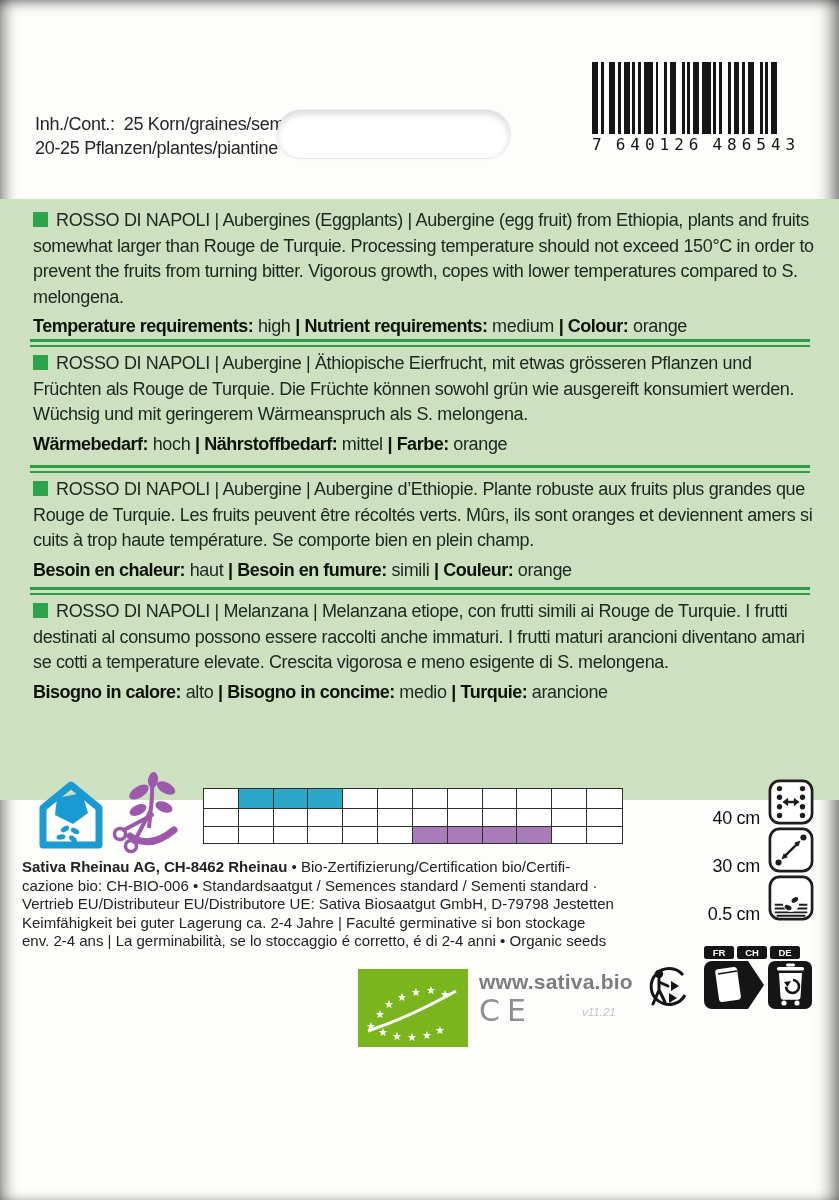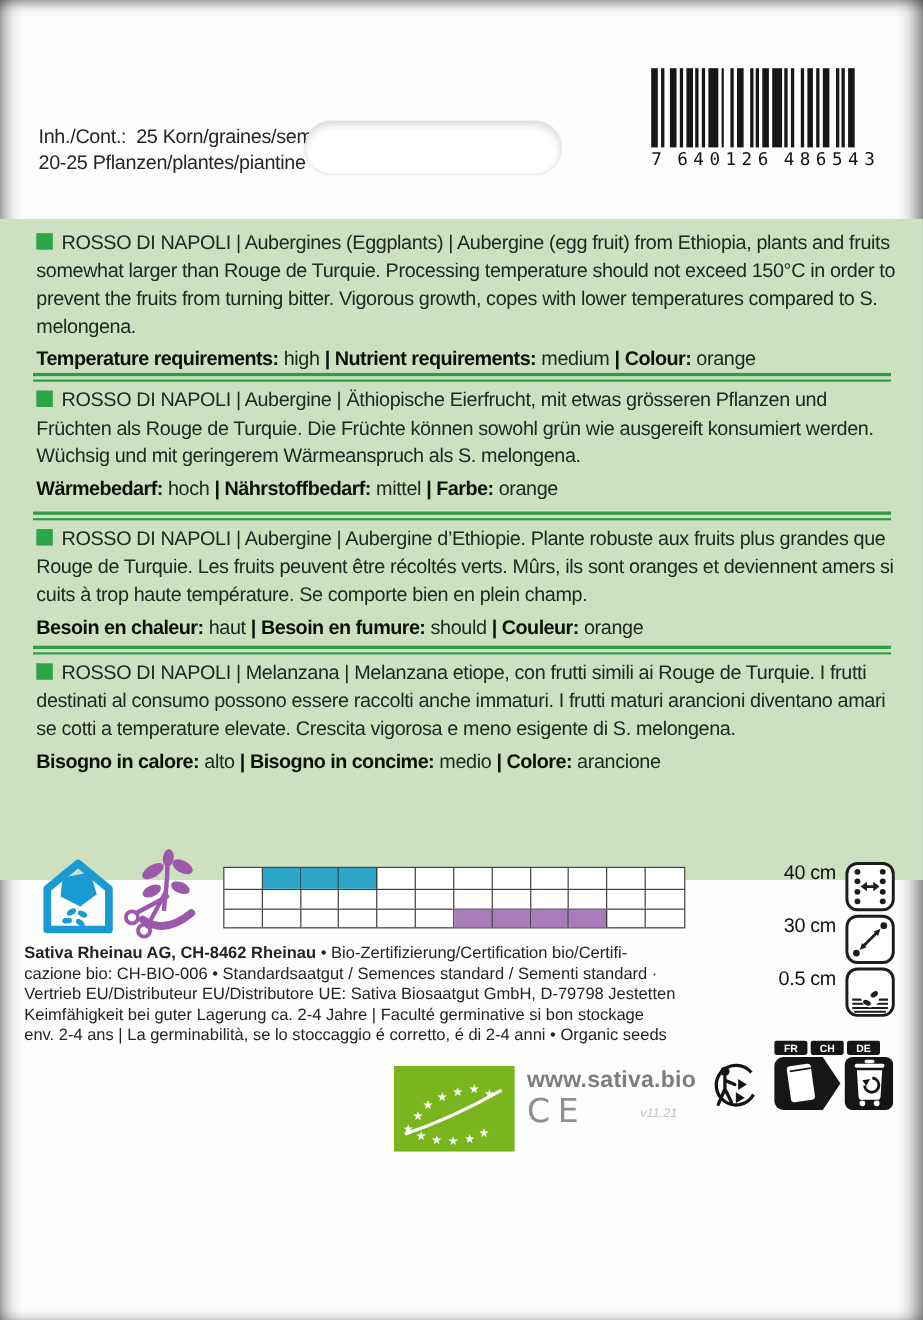--- a/index.html
+++ b/index.html
@@ -155,7 +155,7 @@
       <p class="body"><span class="bullet"></span><span>ROSSO DI NAPOLI | Aubergine | Aubergine d’Ethiopie. Plante robuste aux fruits plus grandes que Rouge de Turquie. Les fruits peuvent être récoltés verts. Mûrs, ils sont oranges et deviennent amers si cuits à trop haute température. Se comporte bien en plein champ.</span></p>
       <p class="specs">
         <b>Besoin en chaleur:</b> <span>haut</span> <b>|</b>
-        <b>Besoin en fumure:</b> <span>should</span> <b>|</b>
+        <b>Besoin en fumure:</b> <span>simili</span> <b>|</b>
         <b>Couleur:</b> <span>orange</span>
       </p>
     </section>

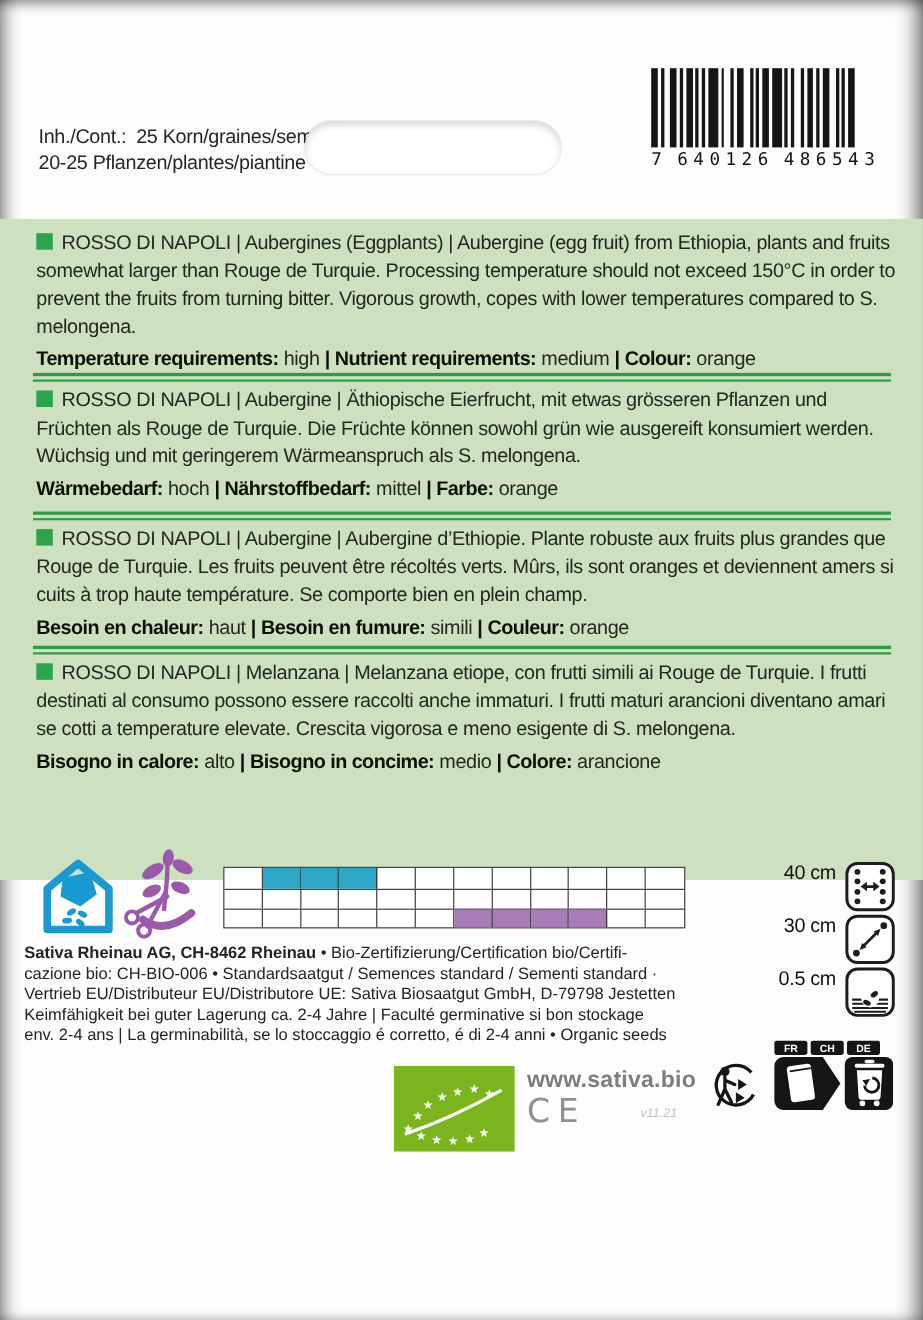--- a/index.html
+++ b/index.html
@@ -167,7 +167,7 @@
       <p class="specs">
         <b>Bisogno in calore:</b> <span>alto</span> <b>|</b>
         <b>Bisogno in concime:</b> <span>medio</span> <b>|</b>
-        <b>Colore:</b> <span>arancione</span>
+        <b>Turquie:</b> <span>arancione</span>
       </p>
     </section>
   </div>

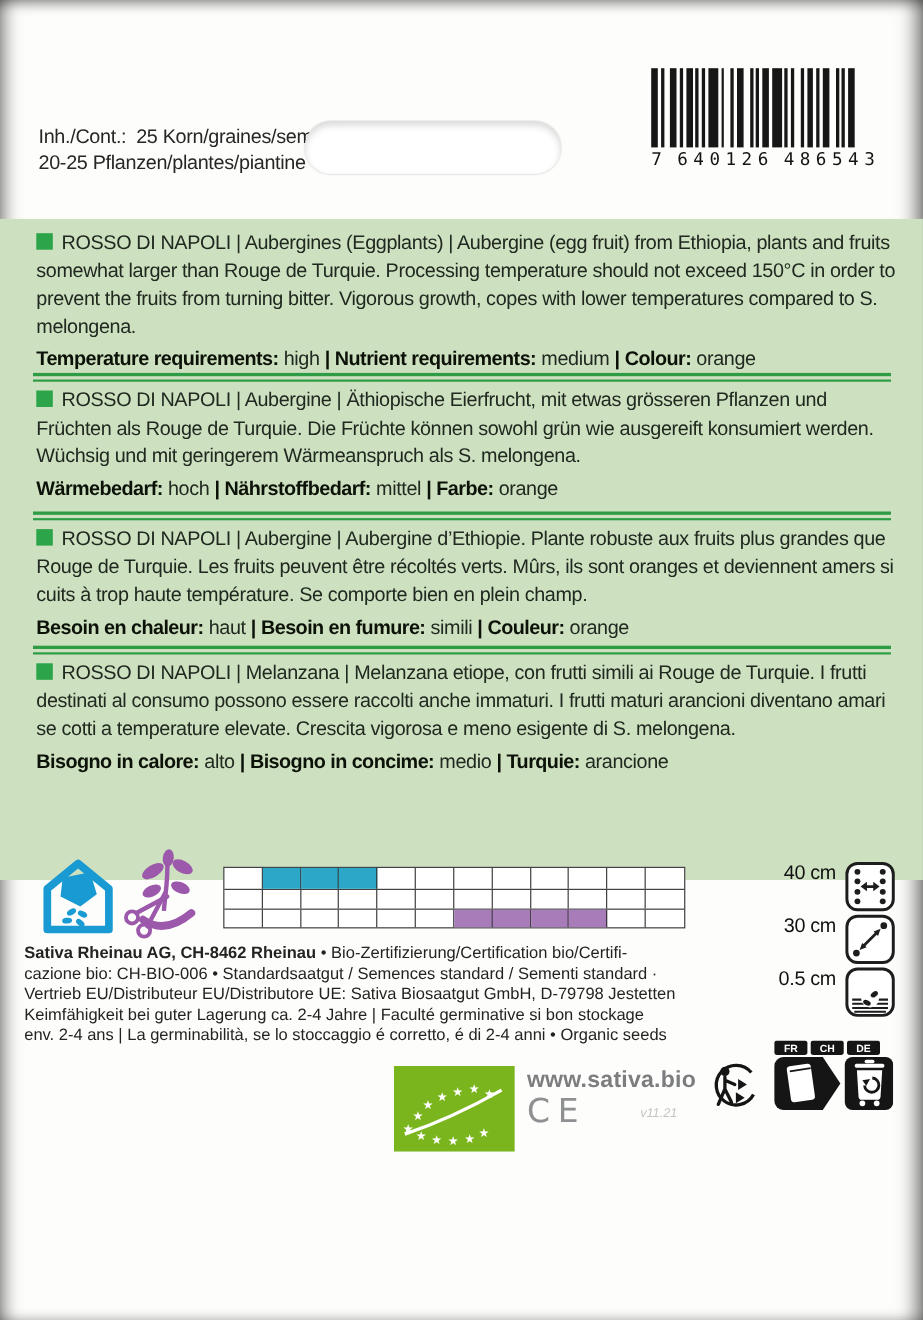--- a/index.html
+++ b/index.html
@@ -42,7 +42,7 @@
   .icon-greenhouse{position:absolute;left:36px;top:778px;}
   .icon-plant{position:absolute;left:106px;top:770px;}
   
-  .sp-row{position:absolute;left:688px;width:126px;height:46px;display:flex;align-items:flex-start;justify-content:flex-end;gap:8px;}
+  .sp-row{position:absolute;left:688px;width:126px;height:46px;display:flex;align-items:flex-end;justify-content:flex-end;gap:8px;}
   .sp-row .sp-val{font-size:18px;color:#111;letter-spacing:-0.3px;}
   
   .info{position:absolute;left:22px;top:858px;font-size:15px;line-height:18.6px;color:#232323;white-space:nowrap;}

